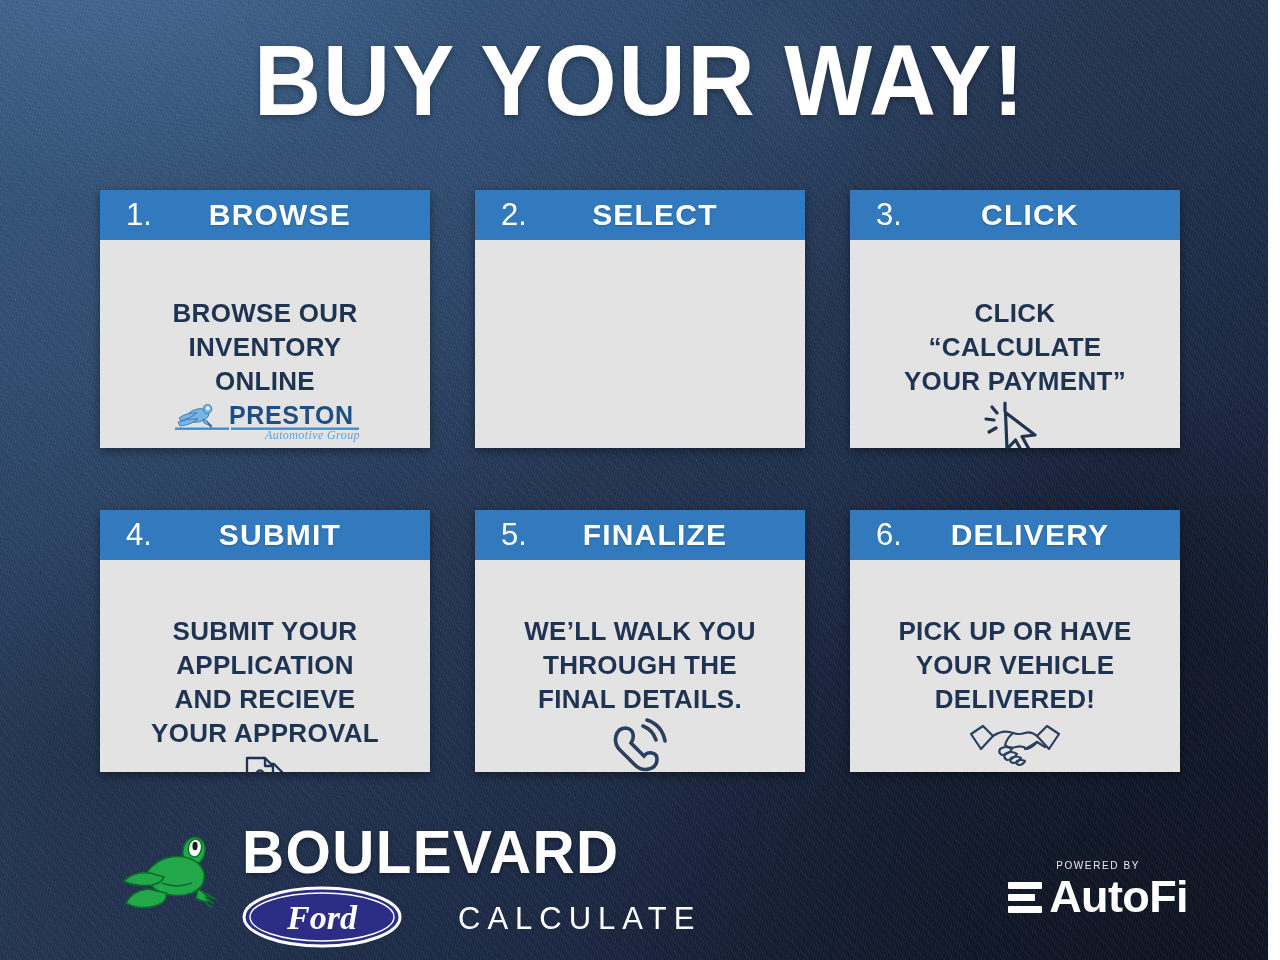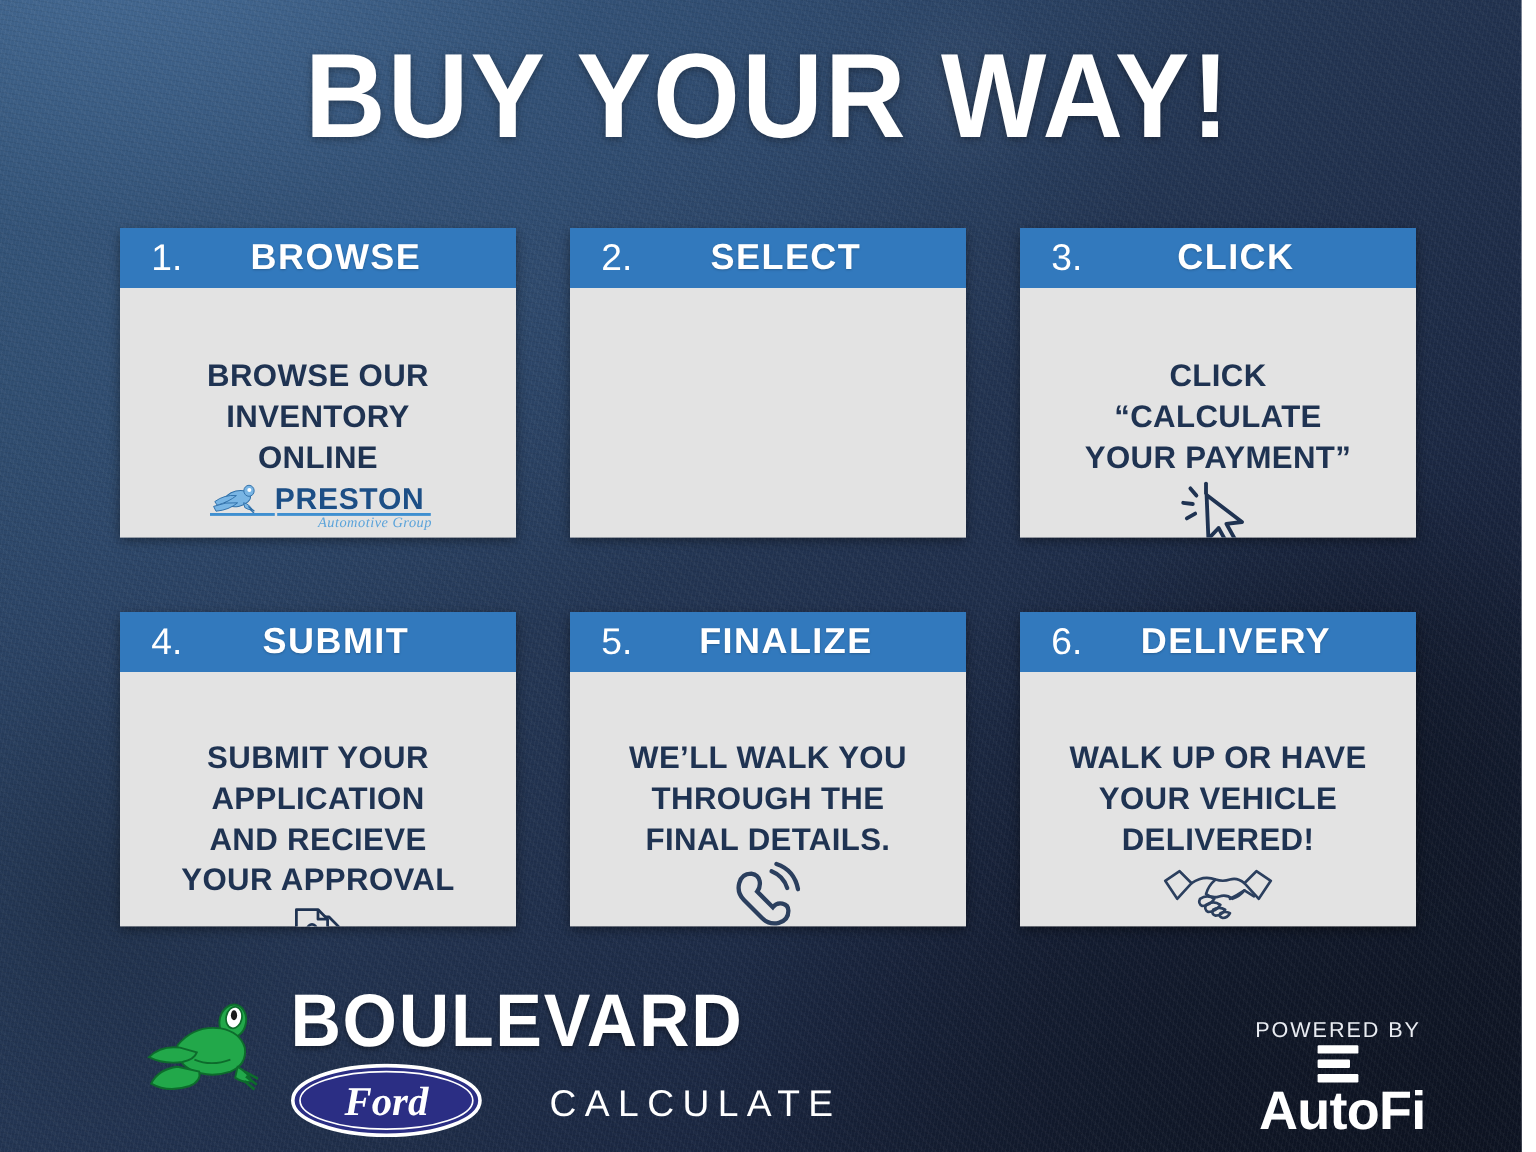--- a/index.html
+++ b/index.html
@@ -328,7 +328,7 @@
         <span class="card-title">DELIVERY</span>
       </div>
       <div class="card-body">
-        <div class="card-text">WALK UP OR HAVE
+        <div class="card-text">PICK UP OR HAVE
 YOUR VEHICLE
 DELIVERED!</div>
         <div class="card-icon">

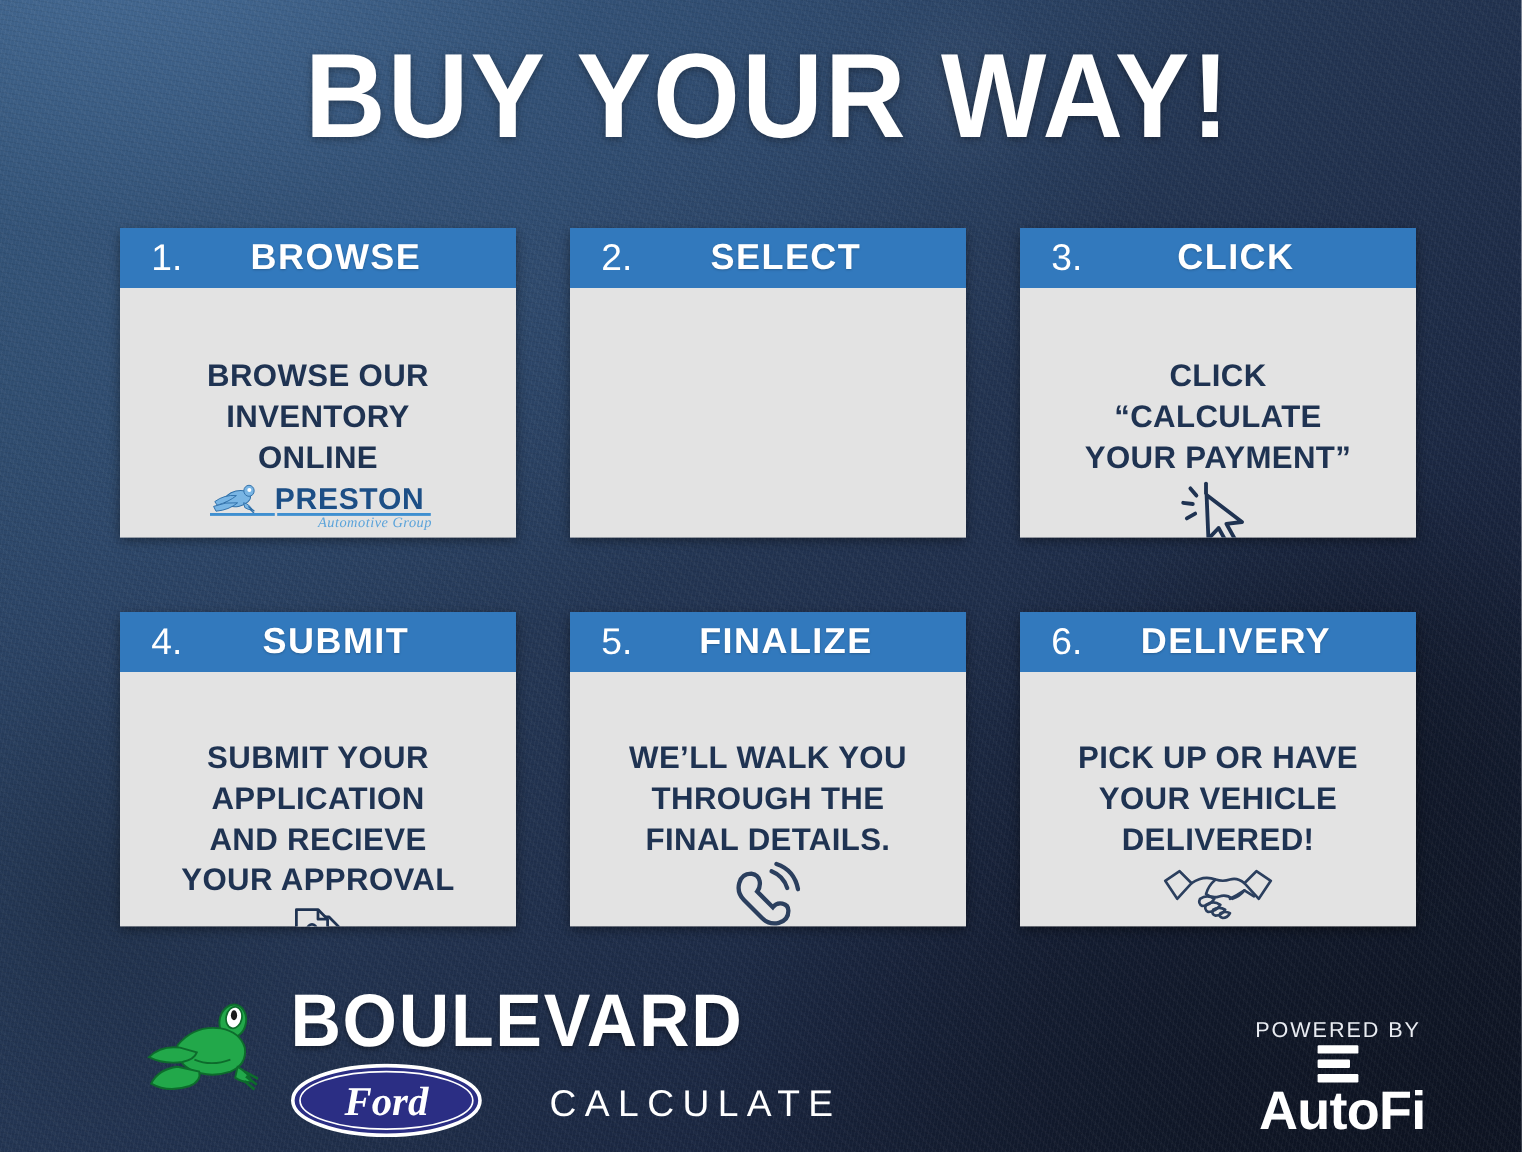--- a/index.html
+++ b/index.html
@@ -176,10 +176,11 @@
   }
   #autofi-powered {
     color:#e9ecf2;
-    font-size:18px;
+    font-size:10px;
     letter-spacing:1.6px;
     font-weight:normal;
     margin-bottom:2px;
+    margin-top:12px;
   }
   #autofi-mark {
     display:flex; align-items:center; justify-content:center;flex-direction:column;

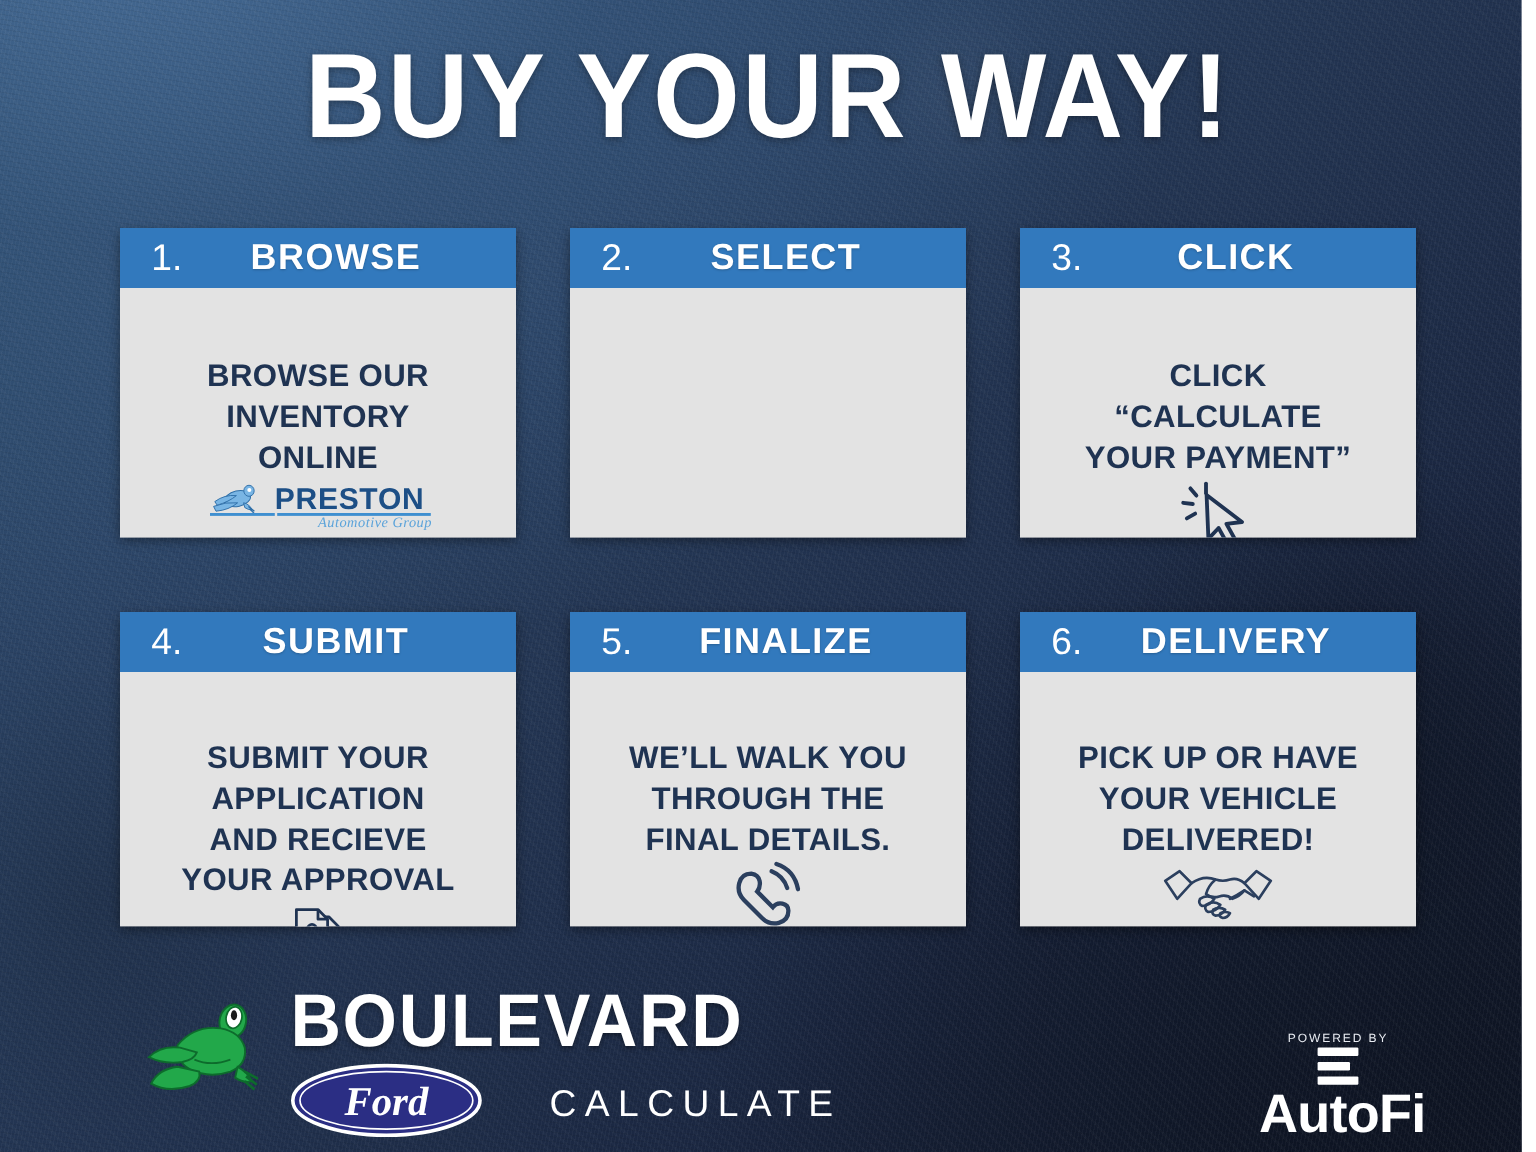--- a/index.html
+++ b/index.html
@@ -183,7 +183,7 @@
     margin-top:12px;
   }
   #autofi-mark {
-    display:flex; align-items:center; justify-content:center;flex-direction:column;
+    display:flex; align-items:center; justify-content:center;
   }
   #autofi-name {
     color:#ffffff;

